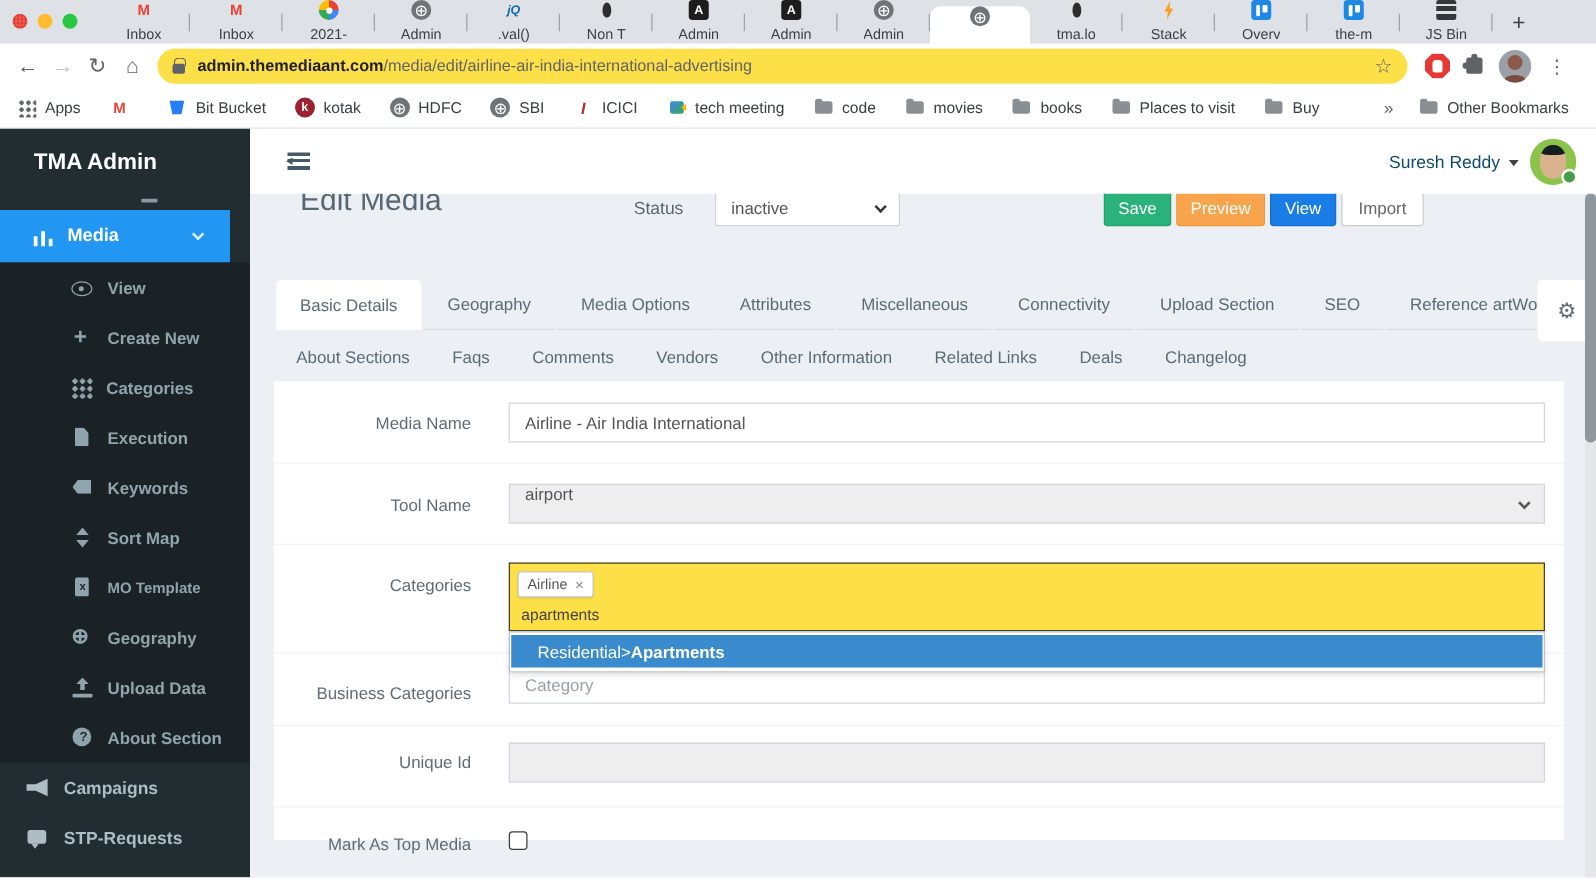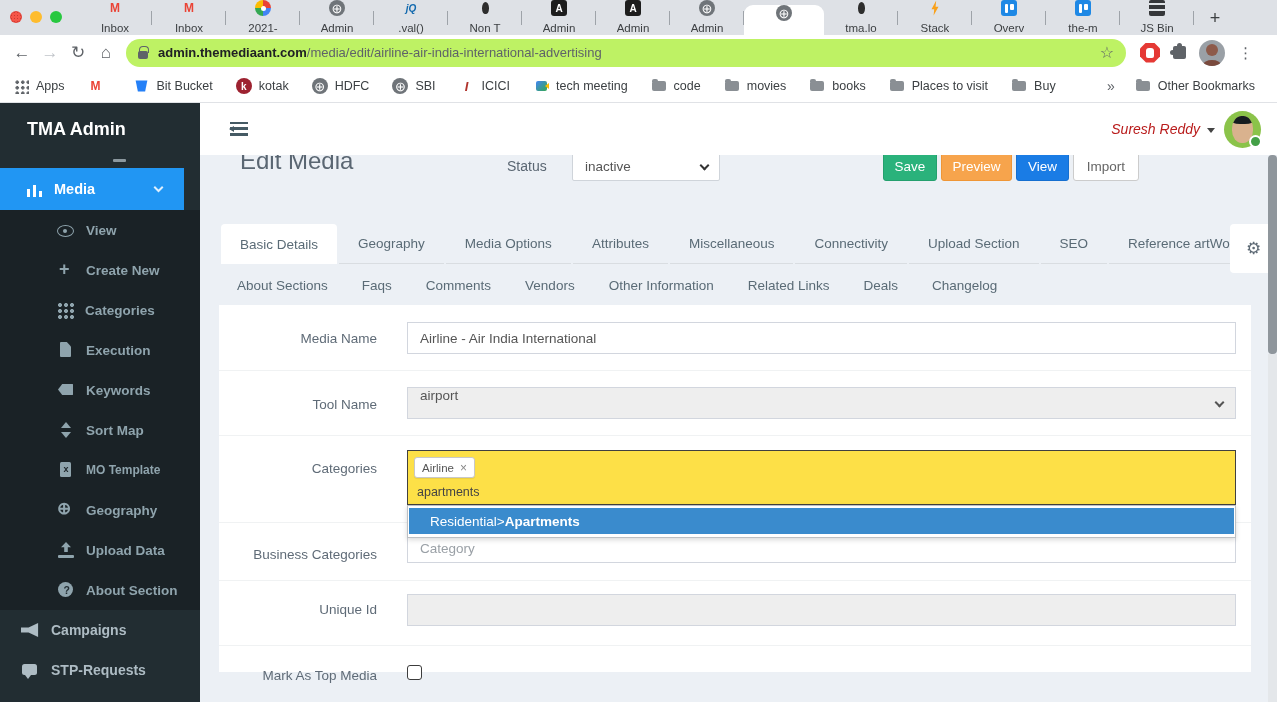--- a/index.html
+++ b/index.html
@@ -45,7 +45,7 @@
   .toolbar { position:absolute; left:0; top:35px; width:1277px; height:35px; background:#fff; display:flex; align-items:center; padding:0 8px; }
   .nav-ic { width:28px; height:30px; display:flex; align-items:center; justify-content:center; font-size:17px; color:#5f6368; }
   .nav-ic.disabled { color:#c0c4c9; }
-  .urlbar { width:1000px; height:28px; margin-left:6px; background:#bef264; border-radius:14px; display:flex; align-items:center; padding:0 12px; }
+  .urlbar { width:1000px; height:28px; margin-left:6px; background:#fde047; border-radius:14px; display:flex; align-items:center; padding:0 12px; }
   .lock { width:10px; height:8px; background:#5f6368; border-radius:2px; position:relative; margin-top:4px; flex:none; }
   .lock::before { content:""; position:absolute; top:-5px; left:1.2px; width:7.5px; height:6px; border:1.6px solid #5f6368; border-bottom:none; border-radius:4px 4px 0 0; }
   .url { font-size:13px; color:#5f6368; white-space:nowrap; overflow:hidden; flex:1; margin-left:10px; }

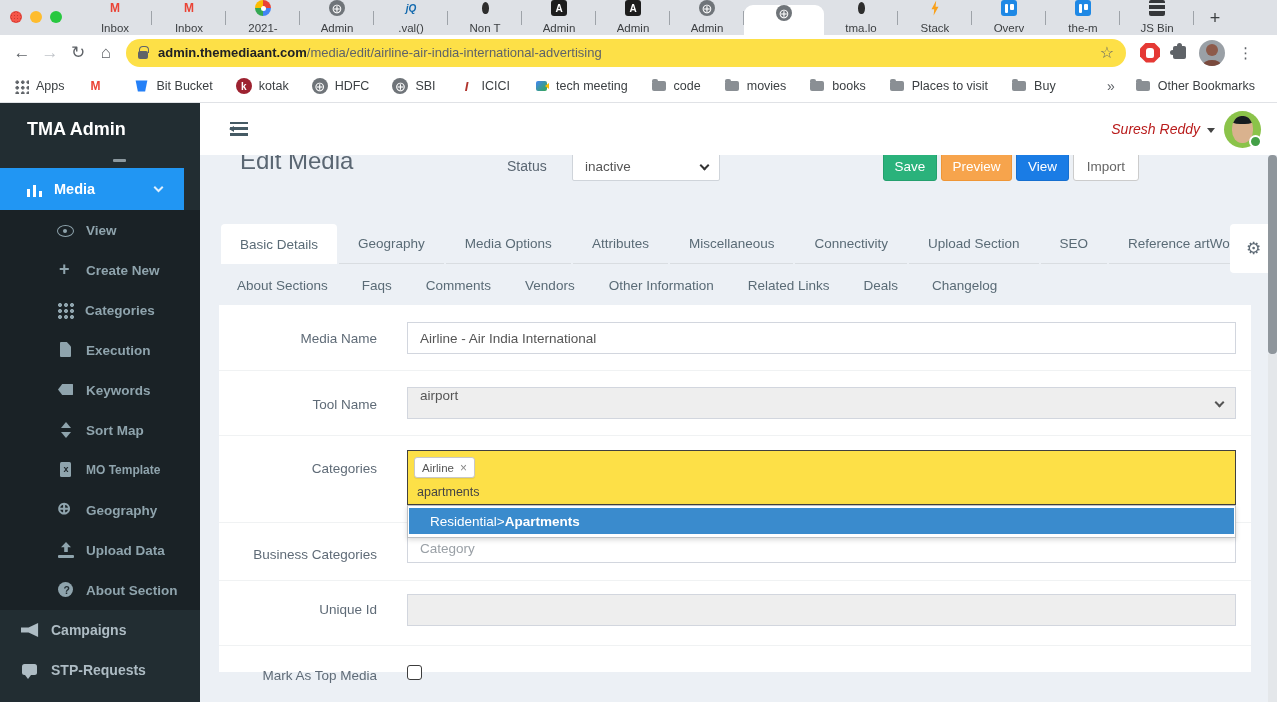--- a/index.html
+++ b/index.html
@@ -124,7 +124,7 @@
   .toggle { position:absolute; left:30px; top:19px; width:18px; height:14px;
     background:linear-gradient(#455a64 0 2.5px,transparent 2.5px 5.5px,#455a64 5.5px 8px,transparent 8px 11px,#455a64 11px 14px); }
   .toggle::before { content:""; position:absolute; left:-1px; top:3.5px; border-right:5px solid #455a64; border-top:3.5px solid transparent; border-bottom:3.5px solid transparent; }
-  .user { position:absolute; right:62px; top:0; height:52px; display:flex; align-items:center; gap:7px; font-size:14px; color:#b91c1c;font-style:italic; }
+  .user { position:absolute; right:62px; top:0; height:52px; display:flex; align-items:center; gap:7px; font-size:14px; color:#0c4a6e; }
   .caret { border-left:4px solid transparent; border-right:4px solid transparent; border-top:5px solid #444; margin-top:2px; }
   .avatar { position:absolute; right:16px; top:8px; width:37px; height:37px; border-radius:50%; background:#8bc34a; z-index:7; }
   .avatar .face { position:absolute; left:8px; top:5px; width:21px; height:27px; background:#d9b28e; border-radius:46%; overflow:hidden; }

